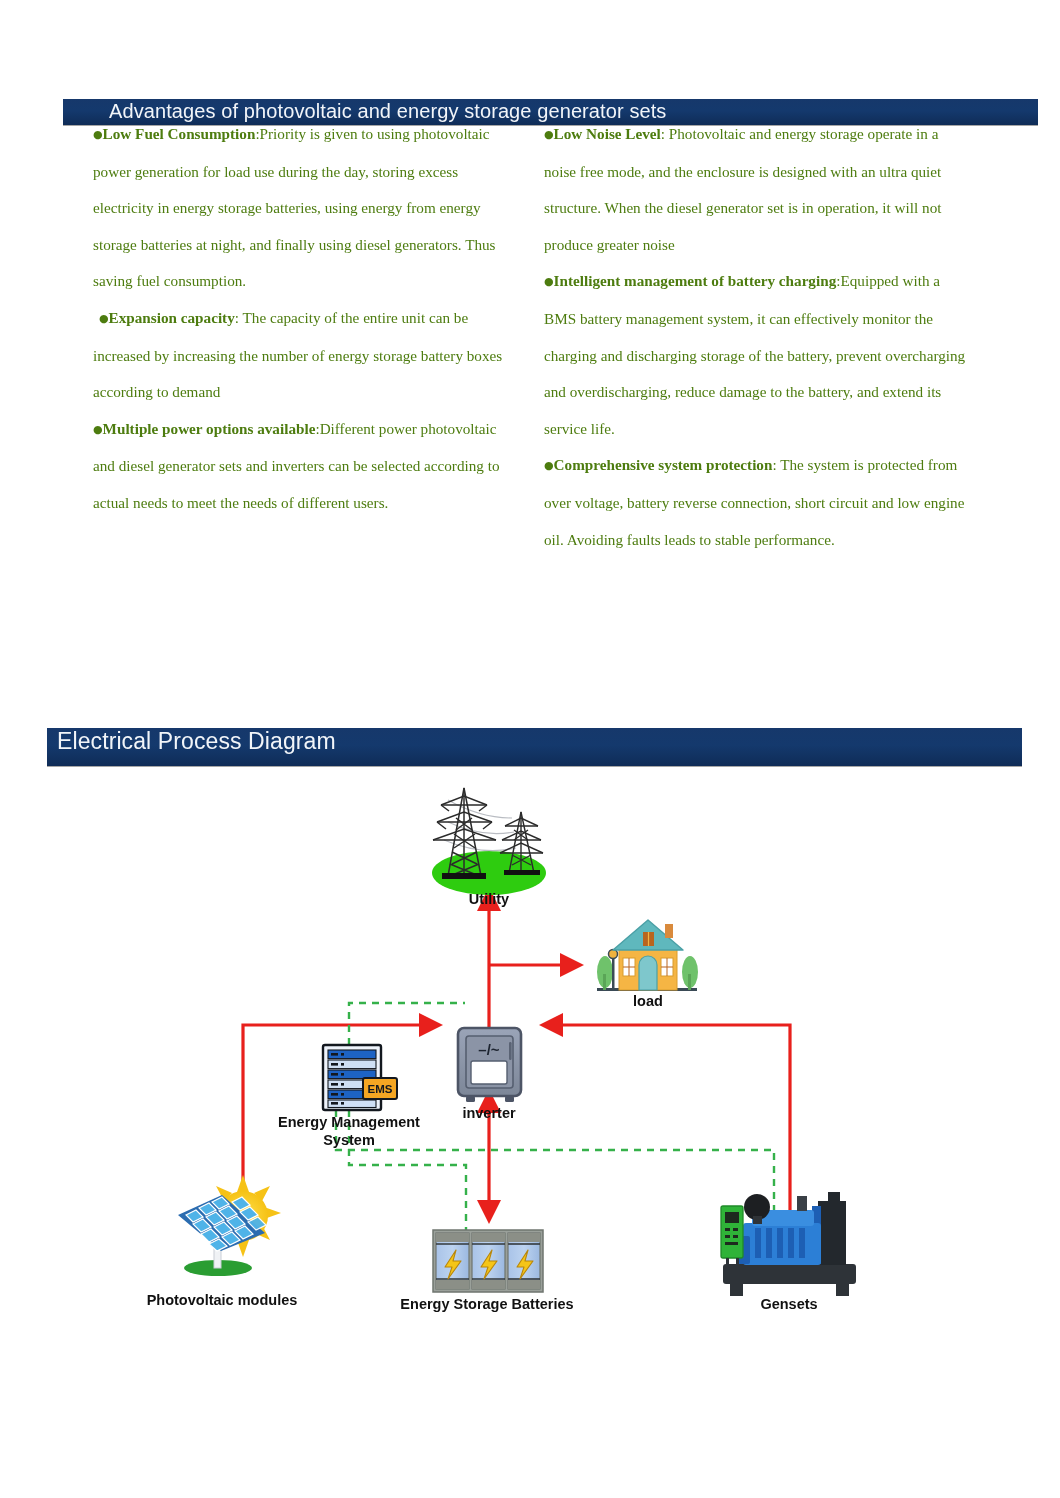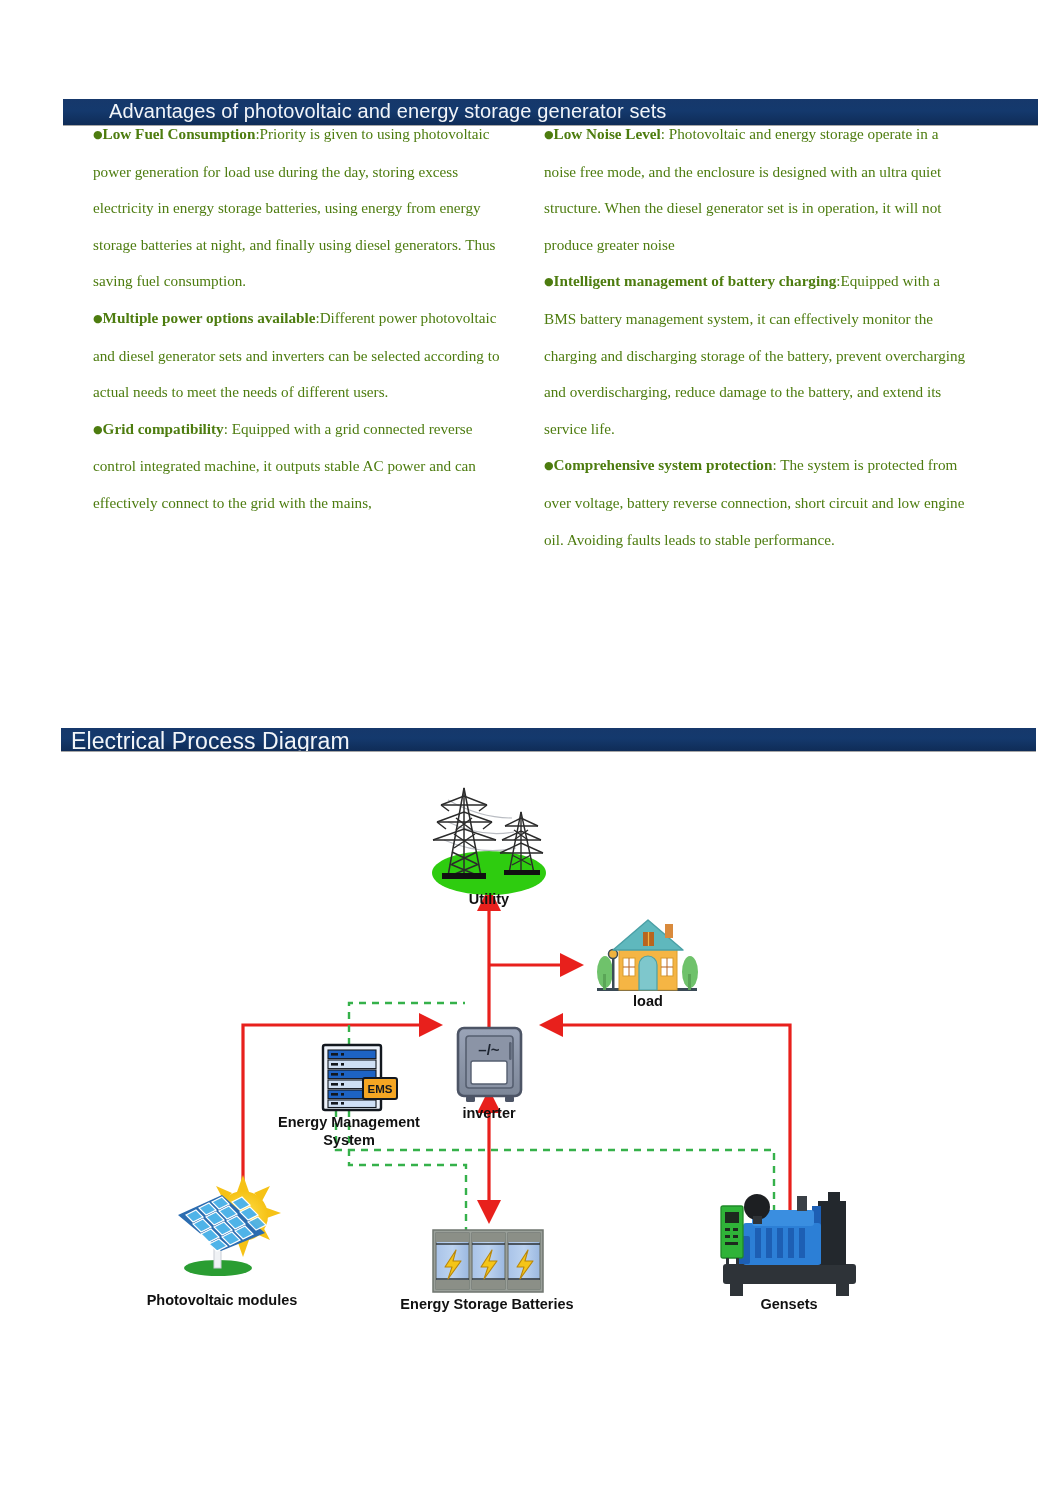--- a/index.html
+++ b/index.html
@@ -67,6 +67,9 @@
   <div class="col" id="col-left">
     <p class="para">
       <span class="bullet">●</span><span class="lead">Low Fuel Consumption</span><span>:</span><span>Priority is given to using photovoltaic power generation for load use during the day, storing excess electricity in energy storage batteries, using energy from energy storage batteries at night, and finally using diesel generators. Thus saving fuel consumption.</span>
+    </p>
+    <p class="para indent">
+      <span class="bullet">●</span><span class="lead">Expansion capacity</span><span>: </span><span>The capacity of the entire unit can be increased by increasing the number of energy storage battery boxes according to demand</span>
     </p>
     <p class="para">
       <span class="bullet">●</span><span class="lead">Multiple power options available</span><span>:</span><span>Different power photovoltaic and diesel generator sets and inverters can be selected according to actual needs to meet the needs of different users.</span>

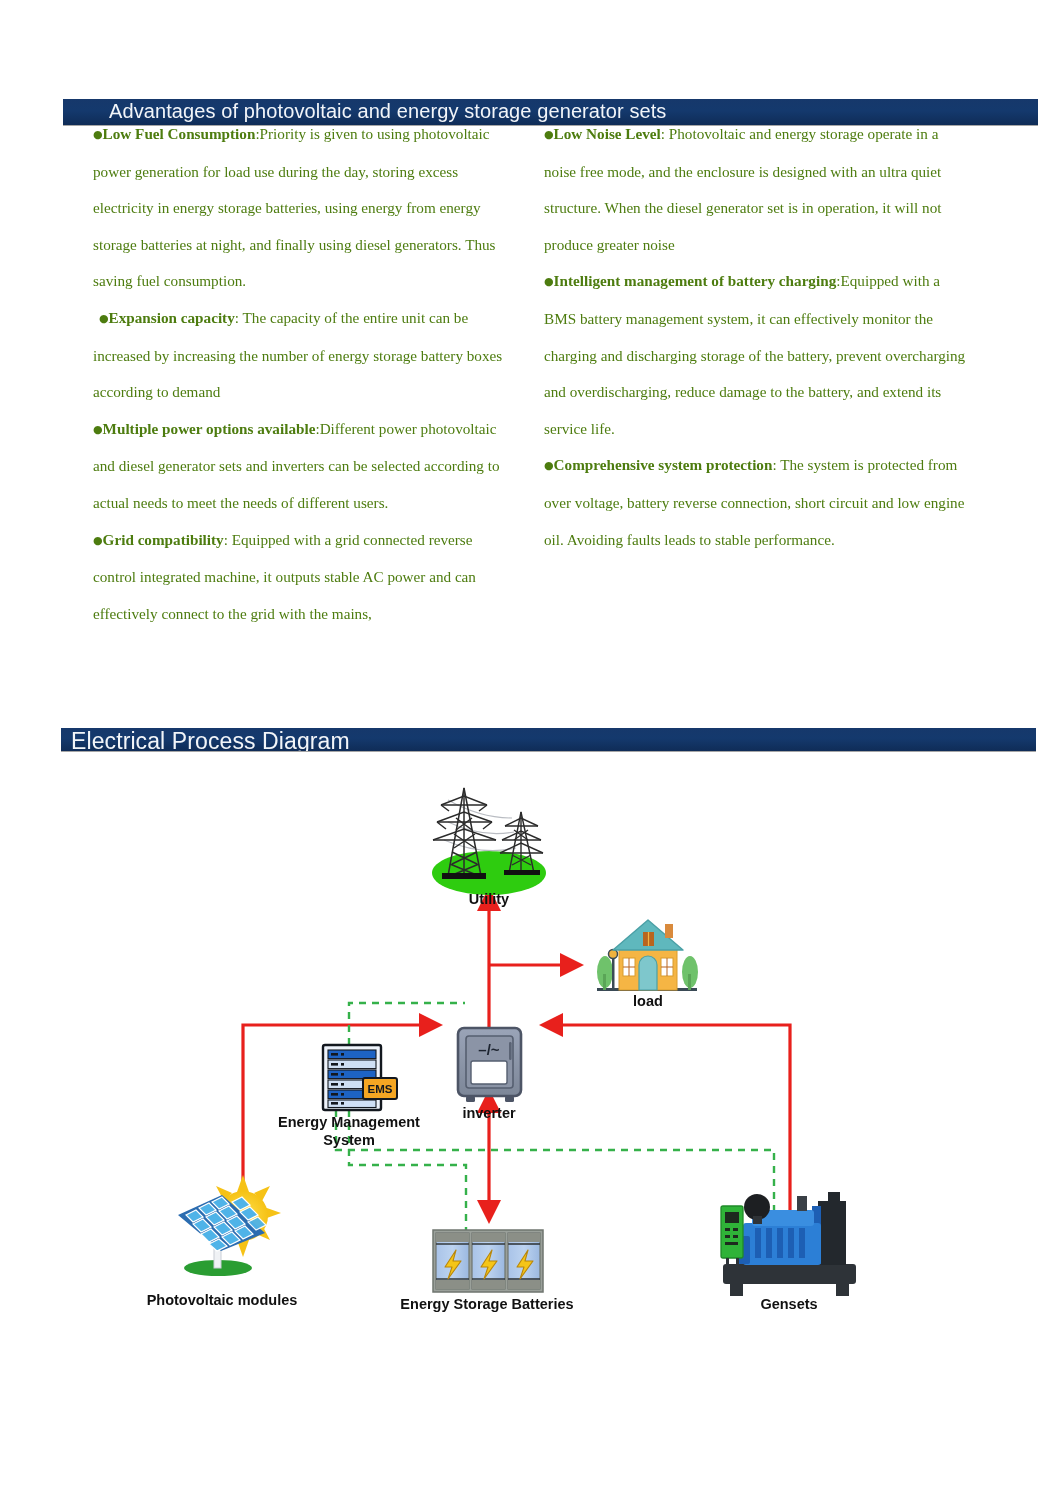--- a/index.html
+++ b/index.html
@@ -73,9 +73,6 @@
     </p>
     <p class="para">
       <span class="bullet">●</span><span class="lead">Multiple power options available</span><span>:</span><span>Different power photovoltaic and diesel generator sets and inverters can be selected according to actual needs to meet the needs of different users.</span>
-    </p>
-    <p class="para">
-      <span class="bullet">●</span><span class="lead">Grid compatibility</span><span>: </span><span>Equipped with a grid connected reverse control integrated machine, it outputs stable AC power and can effectively connect to the grid with the mains,</span>
     </p>
   </div>
 

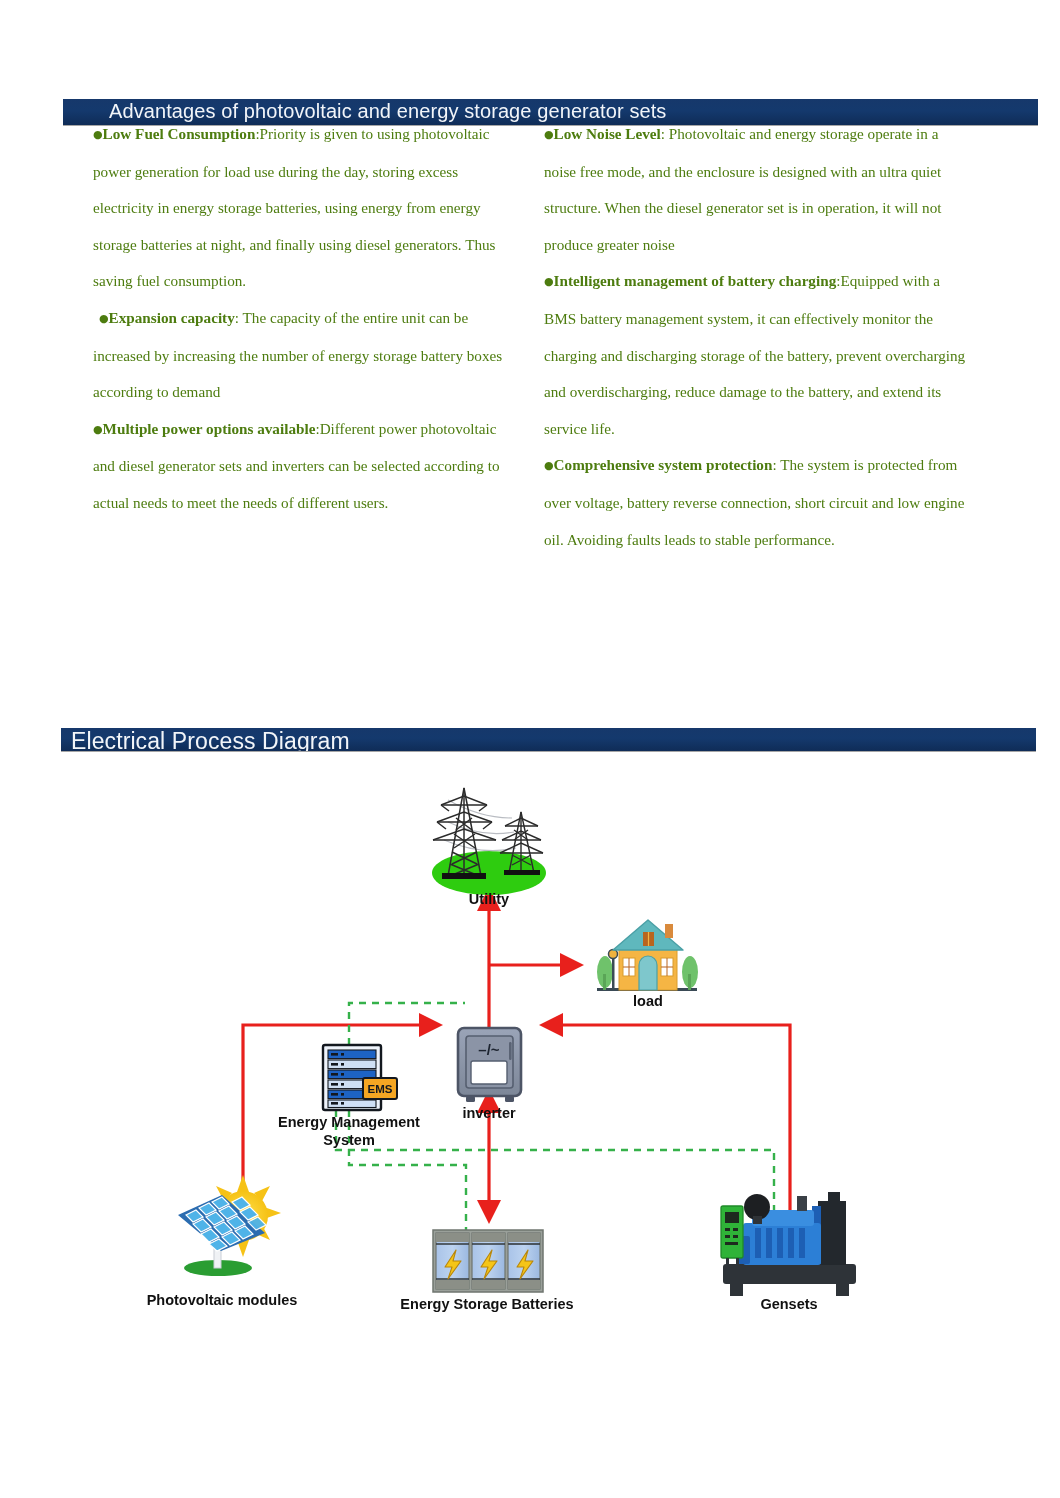--- a/index.html
+++ b/index.html
@@ -27,7 +27,7 @@
   }
   #banner-advantages{left:47px;top:99px;width:975px;height:26px;margin-left:16px;}
   #banner-advantages .banner-text{font-size:20px;left:46px;top:-1px;line-height:26px;}
-  #banner-diagram{left:61px;top:728px;width:975px;height:23px;}
+  #banner-diagram{left:47px;top:728px;width:975px;height:38px;}
   #banner-diagram .banner-text{font-size:23px;left:10px;top:-3px;line-height:32px;}
 
   

